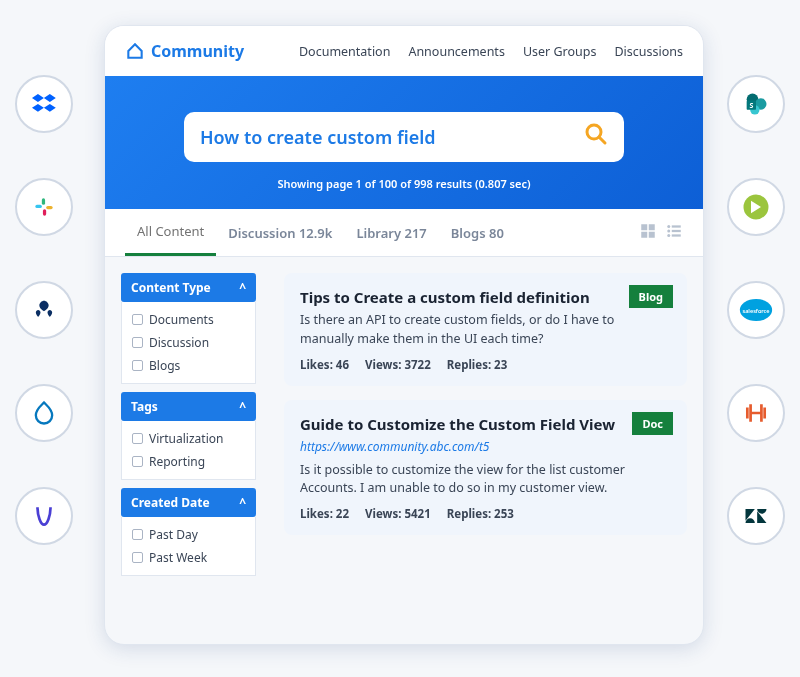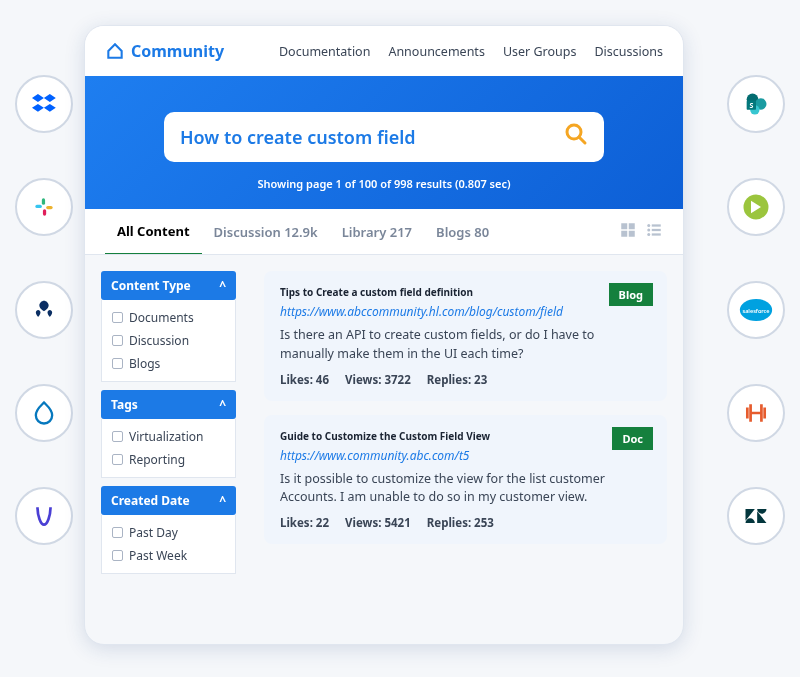--- a/index.html
+++ b/index.html
@@ -8,7 +8,7 @@
 .side-icons.left{left:15px}
 .side-icons.right{right:15px}
 .side-icon{width:58px;height:58px;border-radius:50%;background:#fff;border:2px solid #d0d8e4;display:flex;align-items:center;justify-content:center;font-size:26px}
-.main-card{position:absolute;left:84px;top:25px;width:600px;height:620px;background:#f5f7fa;border-radius:20px;overflow:hidden;box-shadow:0 4px 20px rgba(30,60,120,.15);border:1px solid #e0e6ef}
+.main-card{position:absolute;left:104px;top:25px;width:600px;height:620px;background:#f5f7fa;border-radius:20px;overflow:hidden;box-shadow:0 4px 20px rgba(30,60,120,.15);border:1px solid #e0e6ef}
 .header{background:#fff;padding:14px 20px;display:flex;align-items:center;gap:10px}
 .logo{display:flex;align-items:center;gap:6px;color:#1c7ae6;font-weight:700;font-size:16px}
 .nav{margin-left:auto;display:flex;gap:18px;font-size:12.5px;color:#3a4556}

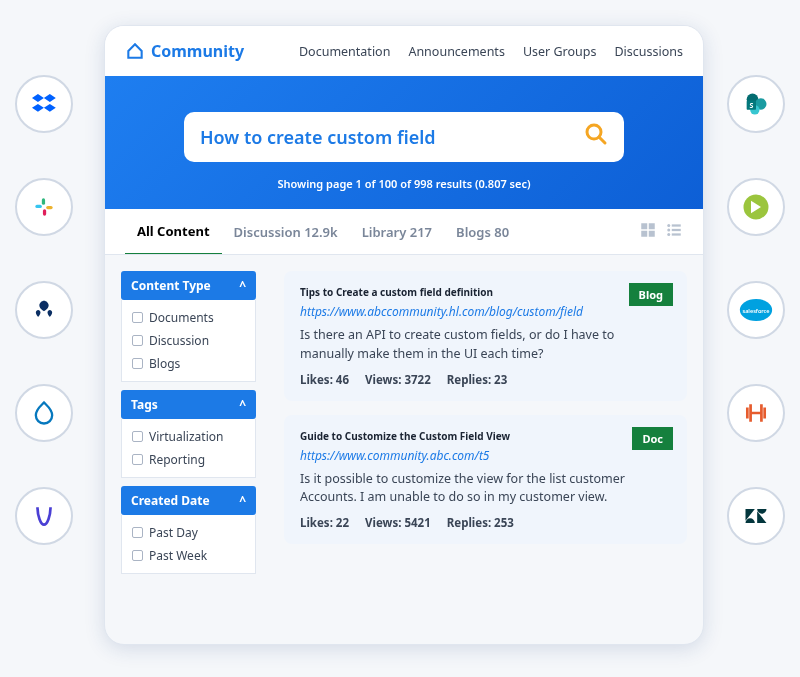--- a/index.html
+++ b/index.html
@@ -20,7 +20,7 @@
 .results-info{color:#fff;font-size:11px;margin-top:12px;font-weight:600}
 .tabs{background:#fff;padding:0 20px;display:flex;align-items:center;border-bottom:1px solid #e0e6ef}
 .tab{padding:13px 12px;font-size:13px;color:#7a8699;cursor:pointer;font-weight:600}
-.tab.active{color:#000000;border-bottom:1px solid #15803d;font-weight:700}
+.tab.active{color:#737373;border-bottom:3px solid #15803d;font-weight:400}
 .view-toggles{margin-left:auto;display:flex;gap:8px;color:#b8c2d0;font-size:18px}
 .content{display:flex;padding:16px;gap:28px}
 .sidebar{width:135px;flex-shrink:0}

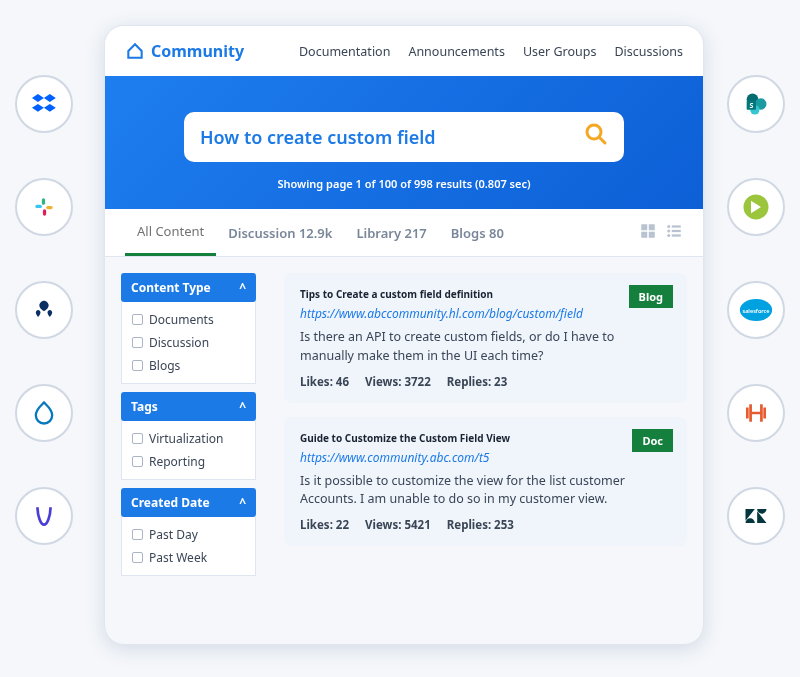--- a/index.html
+++ b/index.html
@@ -31,7 +31,7 @@
 .filter-opt .cb{width:11px;height:11px;border:1.5px solid #aab4c4;border-radius:2px;flex-shrink:0}
 .cards{flex:1;display:flex;flex-direction:column;gap:14px}
 .result{background:#f0f5fc;border-radius:8px;padding:14px 16px;position:relative}
-.result h3{font-size:10px;color:#1a2332;font-weight:700;margin-bottom:4px}
+.result h3{font-size:15px;color:#1a2332;font-weight:700;margin-bottom:4px}
 .result .url{color:#1c7ae6;font-style:italic;font-size:12px;margin-bottom:6px}
 .result .snippet{color:#3a4556;font-size:12.5px;line-height:1.5;margin-bottom:8px}
 .result .meta{font-size:11.5px;color:#3a4556;font-weight:700;display:flex;gap:16px}

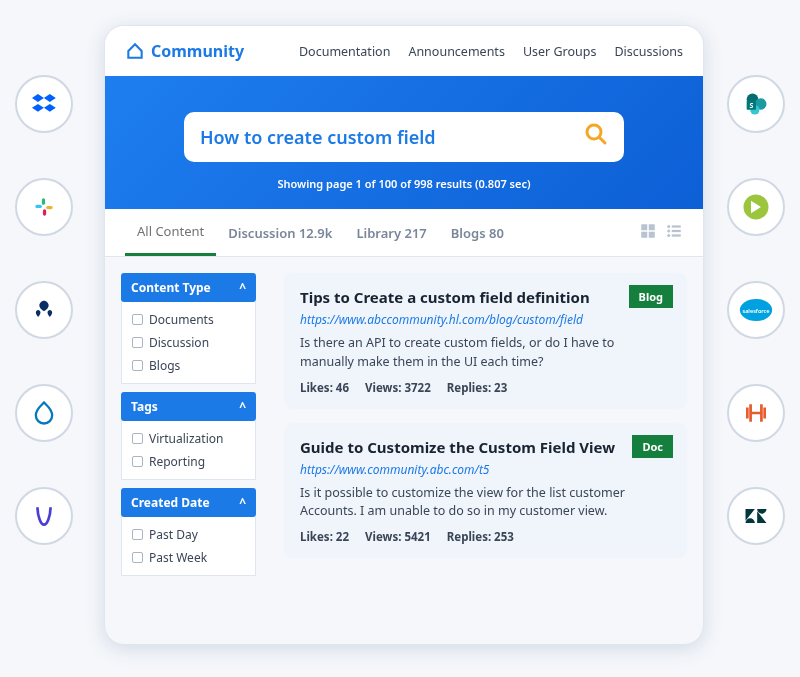--- a/index.html
+++ b/index.html
@@ -215,7 +215,6 @@
       <div class="result">
         <span class="badge">Blog</span>
         <h3>Tips to Create a custom field definition</h3>
-        <div class="url">https://www.abccommunity.hl.com/blog/custom/field</div>
         <div class="snippet">Is there an API to create custom fields, or do I have to manually make them in the UI each time?</div>
         <div class="meta">
           <span>Likes: 46</span>

